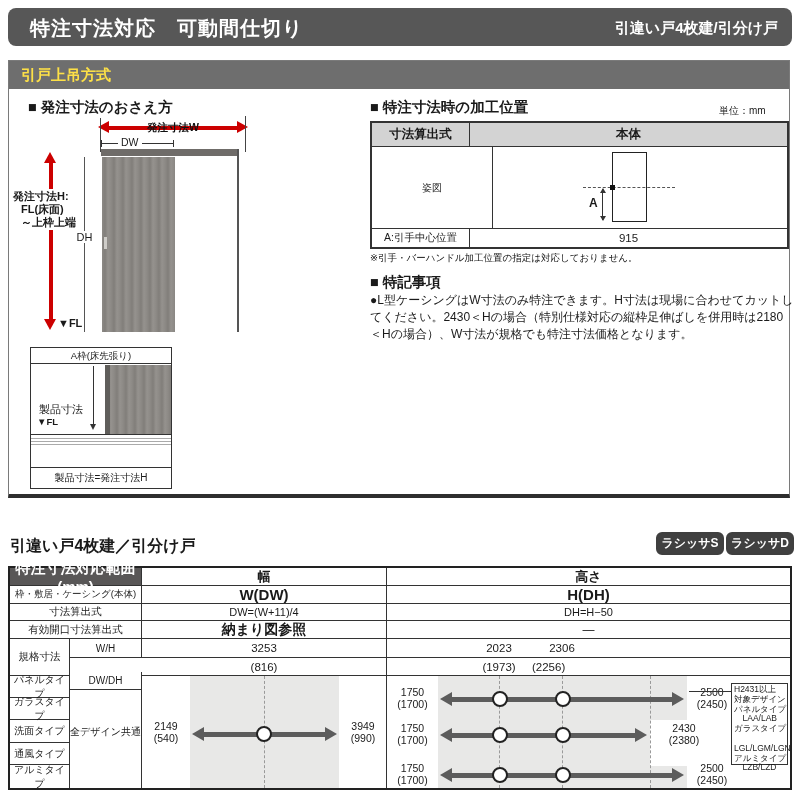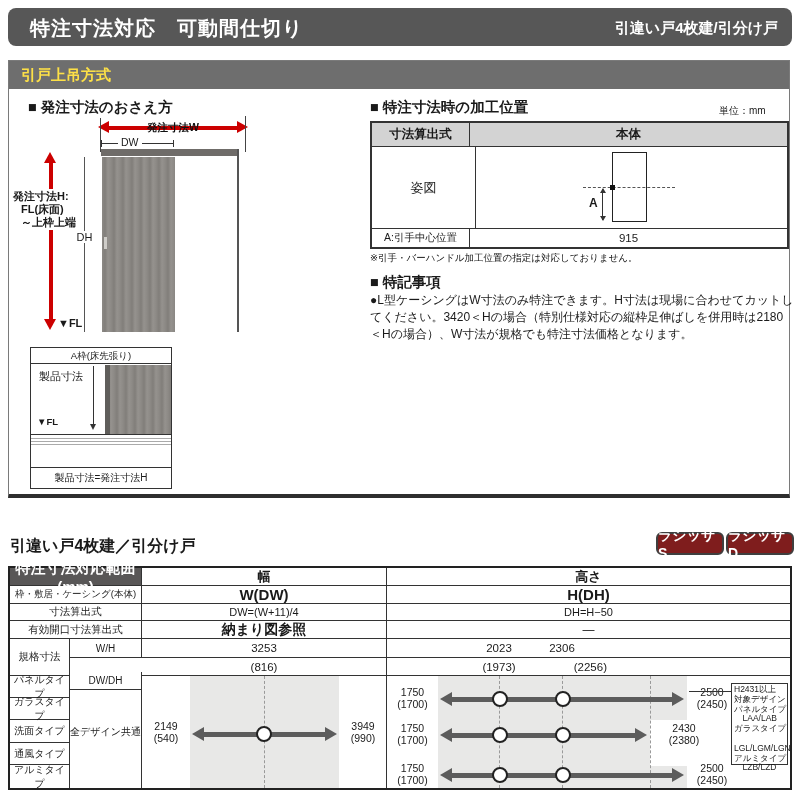--- a/index.html
+++ b/index.html
@@ -110,7 +110,7 @@
     <div class="cell b" style="left:0;top:0;width:98px;height:24px;background:#d3d3d3;border-right:1.5px solid #333;border-bottom:1.5px solid #333;font-size:12.5px;">寸法算出式</div>
     <div class="cell b" style="left:98px;top:0;width:317px;height:24px;background:#d3d3d3;border-bottom:1.5px solid #333;font-size:12.5px;">本体</div>
 
-    <div class="cell" style="left:0;top:24px;width:104px;height:81px;border-right:1.5px solid #333;font-size:13px;">姿図</div>
+    <div class="cell" style="left:0;top:24px;width:121px;height:81px;border-right:1.5px solid #333;font-size:10px;">姿図</div>
     <div class="abs" style="left:98px;top:24px;width:317px;height:81px;">
       <div class="abs" style="left:142px;top:5px;width:35px;height:70px;border:1.5px solid #222;box-sizing:border-box;background:#fff;"></div>
       <div class="abs" style="left:113px;top:40px;width:92px;border-top:1px dashed #555;"></div>

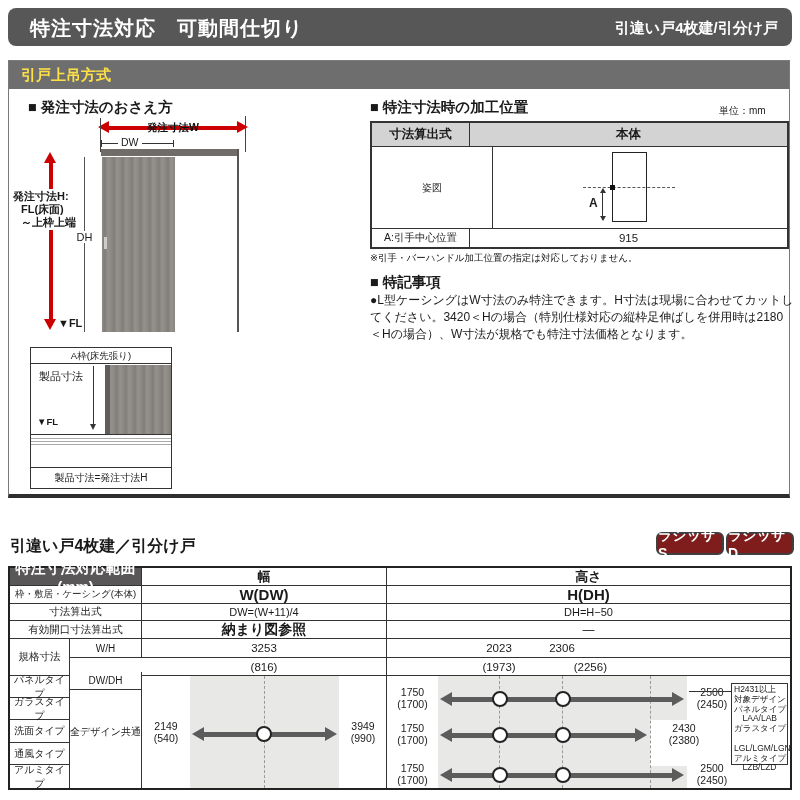--- a/index.html
+++ b/index.html
@@ -127,7 +127,7 @@
   <div class="abs note" style="left:370px;top:252px;">※引手・バーハンドル加工位置の指定は対応しておりません。</div>
 
   <div class="abs b" style="left:370px;top:273px;font-size:14.5px;">■ 特記事項</div>
-  <div class="abs" style="left:370px;top:292px;width:424px;font-size:12px;line-height:1.42;">●L型ケーシングはW寸法のみ特注できます。H寸法は現場に合わせてカットしてください。3420＜Hの場合（特別仕様対応の縦枠足伸ばしを併用時は2180＜Hの場合）、W寸法が規格でも特注寸法価格となります。</div>
+  <div class="abs" style="left:370px;top:292px;width:424px;font-size:12px;line-height:1.42;">●L型ケーシングはW寸法のみ特注できます。H寸法は現場に合わせてカットしてください。2430＜Hの場合（特別仕様対応の縦枠足伸ばしを併用時は2180＜Hの場合）、W寸法が規格でも特注寸法価格となります。</div>
 
   <div class="abs b" style="left:10px;top:536px;font-size:16px;">引違い戸4枚建／引分け戸</div>
   <div class="badge" style="left:656px;top:532px;">ラシッサS</div>

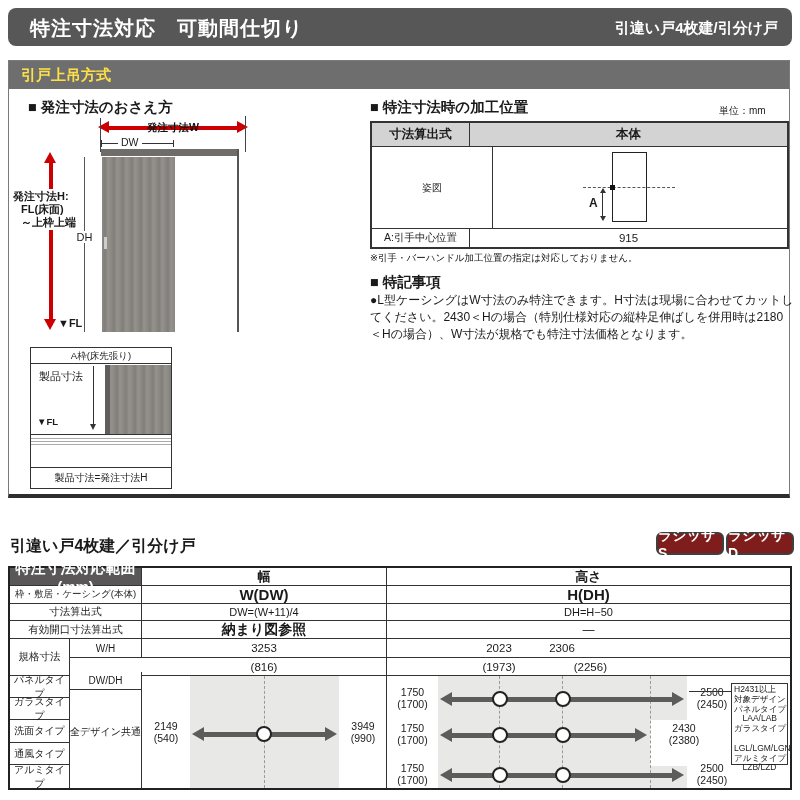--- a/index.html
+++ b/index.html
@@ -90,7 +90,7 @@
   <div class="abs" style="left:30px;top:347px;width:142px;height:142px;border:1px solid #333;box-sizing:border-box;background:#fff;">
     <div style="position:absolute;left:0;top:0;width:100%;height:16px;border-bottom:1px solid #333;box-sizing:border-box;
                 text-align:center;font-size:9.5px;line-height:15px;">A枠(床先張り)</div>
-    <div class="abs" style="left:8px;top:21px;font-size:11px;">製品寸法</div>
+    <div class="abs" style="left:8px;top:54px;font-size:11px;">製品寸法</div>
     <div class="abs" style="left:62px;top:18px;width:1px;height:60px;background:#333;"></div>
     <div class="abs" style="left:59px;top:76px;width:0;height:0;border-left:3.5px solid transparent;border-right:3.5px solid transparent;border-top:6px solid #333;"></div>
     <div class="abs b" style="left:6px;top:68px;font-size:9.5px;">▼FL</div>

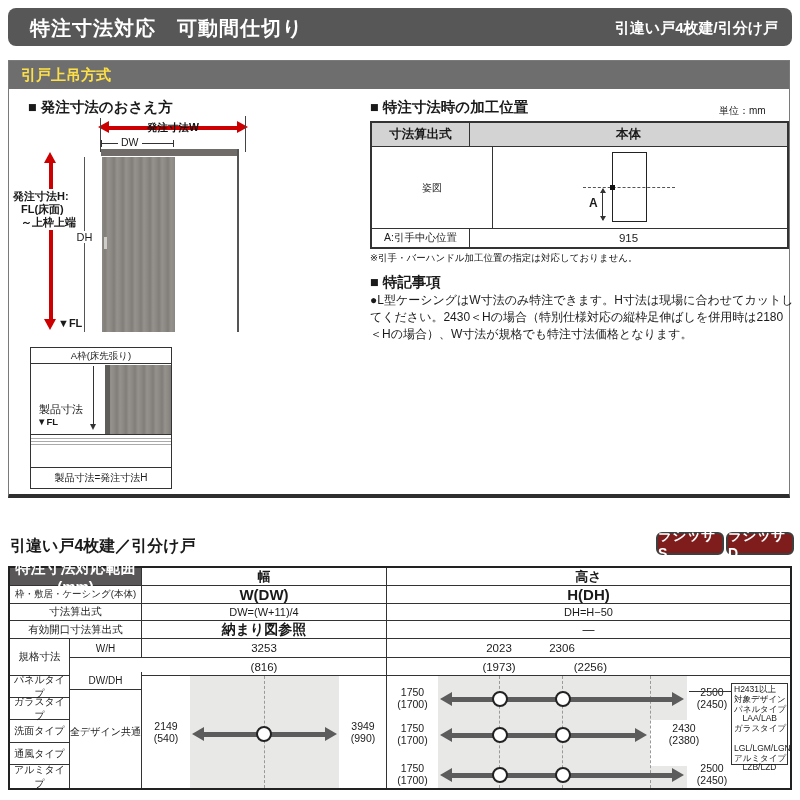--- a/index.html
+++ b/index.html
@@ -33,8 +33,8 @@
   .dashv{position:absolute;width:0;border-left:1px dashed #999;}
   .rlabel{position:absolute;text-align:center;font-size:10.5px;line-height:12px;}
   .rlabel span{display:block;}
-  .badge{position:absolute;width:64px;height:19px;background:#7f1d1d;border:2px solid #3f3f3f;border-radius:6px;
-         color:#fff;font-size:14px;font-weight:bold;display:flex;align-items:center;justify-content:center;}
+  .badge{position:absolute;width:64px;height:19px;background:#404040;border:2px solid #3f3f3f;border-radius:6px;
+         color:#fff;font-size:12px;font-weight:bold;display:flex;align-items:center;justify-content:center;}
   .gray-band{position:absolute;background:#e8e8e7;}
   .note{font-size:9.5px;color:#111;}
 </style>

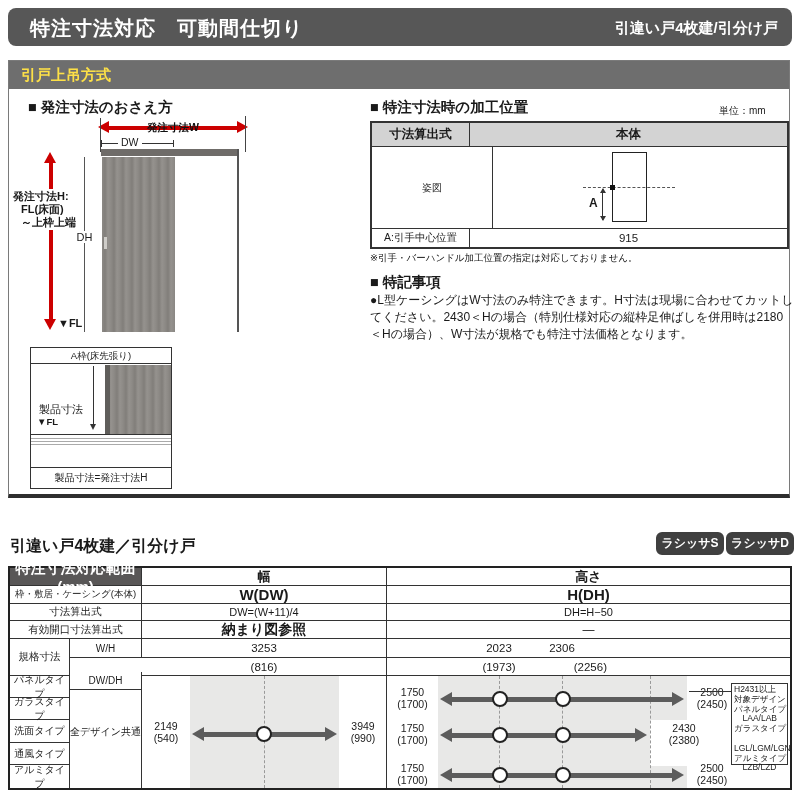--- a/index.html
+++ b/index.html
@@ -162,7 +162,7 @@
     <div class="cell br bb" style="left:132px;top:90px;width:245px;height:18px;font-size:11.5px;">(816)</div>
     <div class="cell bb" style="left:377px;top:90px;width:403px;height:18px;">
       <span class="abs" style="left:82px;width:60px;text-align:center;font-size:11.5px;">(1973)</span>
-      <span class="abs" style="left:160px;width:60px;text-align:right;font-size:11.5px;">(2256)</span>
+      <span class="abs" style="left:145px;width:60px;text-align:left;font-size:11.5px;">(2256)</span>
     </div>
 
     <div class="cell br bb" style="left:0;top:108px;width:60px;height:22px;font-size:10px;">パネルタイプ</div>

